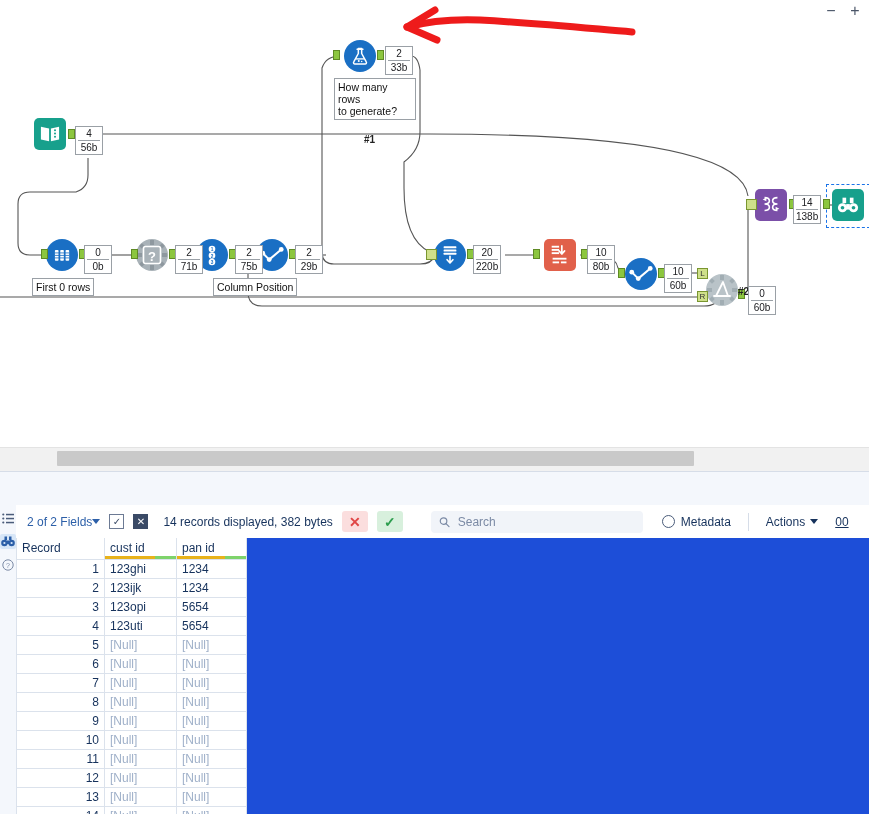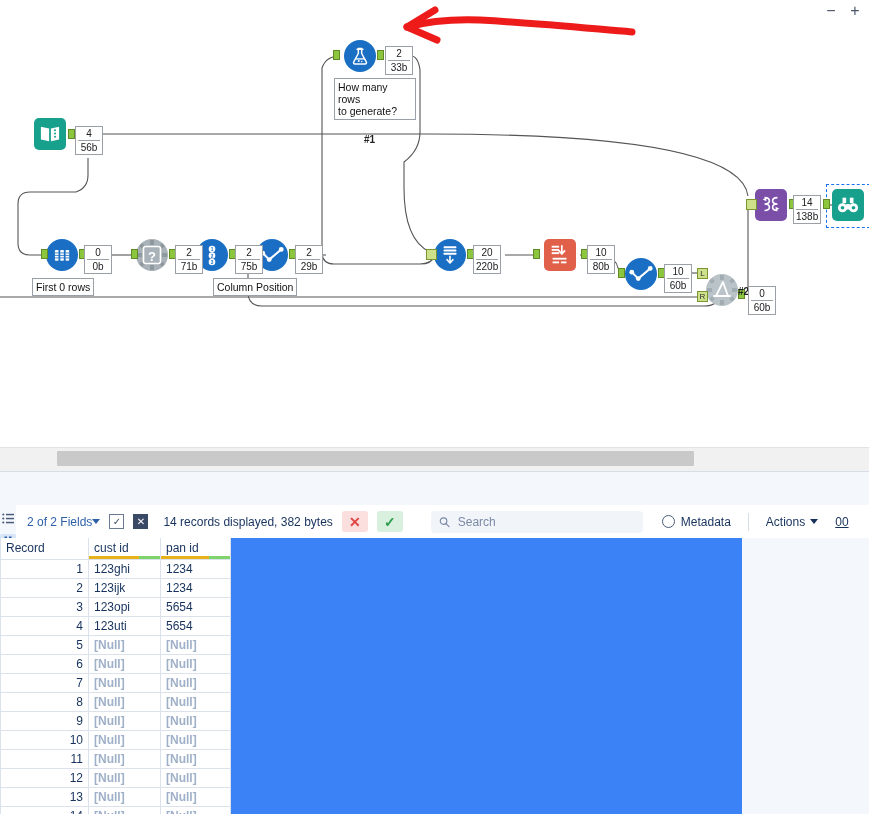--- a/index.html
+++ b/index.html
@@ -227,9 +227,9 @@
 
   
   #grid {
-    position: absolute; left: 0; top: 66px;
-    width: 742px; height: 277px;
-    background: #3b82f6;
+    position: absolute; left: 16px; top: 66px;
+    width: 853px; height: 277px;
+    background: #1d4ed8;
     overflow: hidden;
   }
   table { border-collapse: collapse; font-size: 12px; }

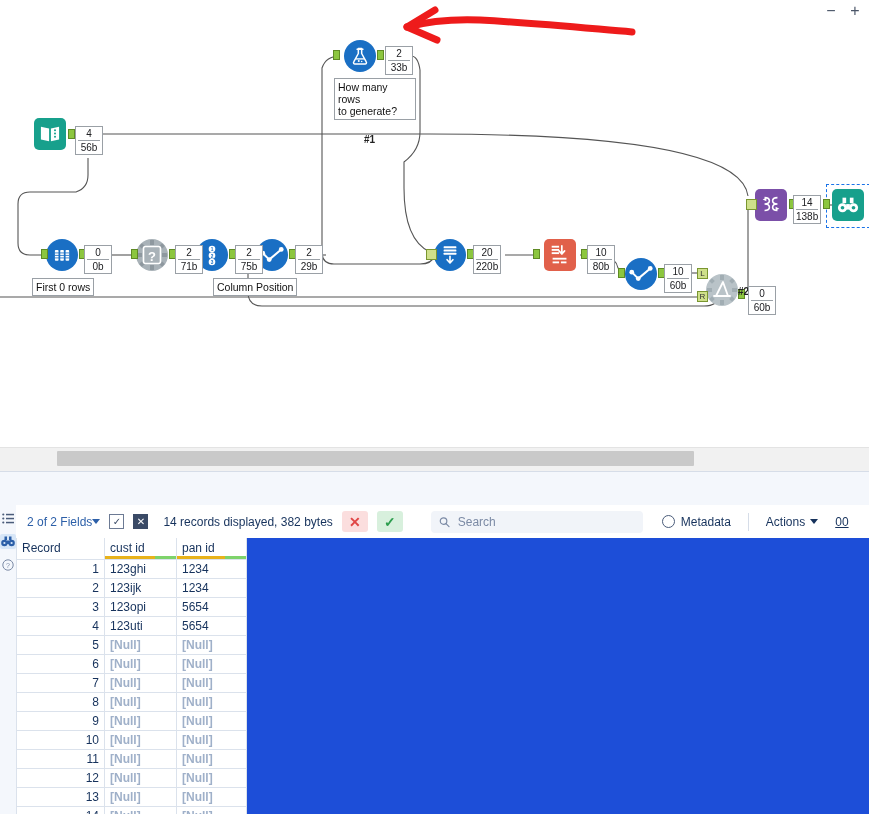--- a/index.html
+++ b/index.html
@@ -256,7 +256,7 @@
     color: #16325c;
   }
   td.rec { text-align: right; width: 88px; }
-  td.null { color: #9fb0c9; font-weight: bold; }
+  td.null { color: #9fb0c9; }
   .c-cust { width: 72px; }
   .c-pan { width: 70px; }
 </style>

